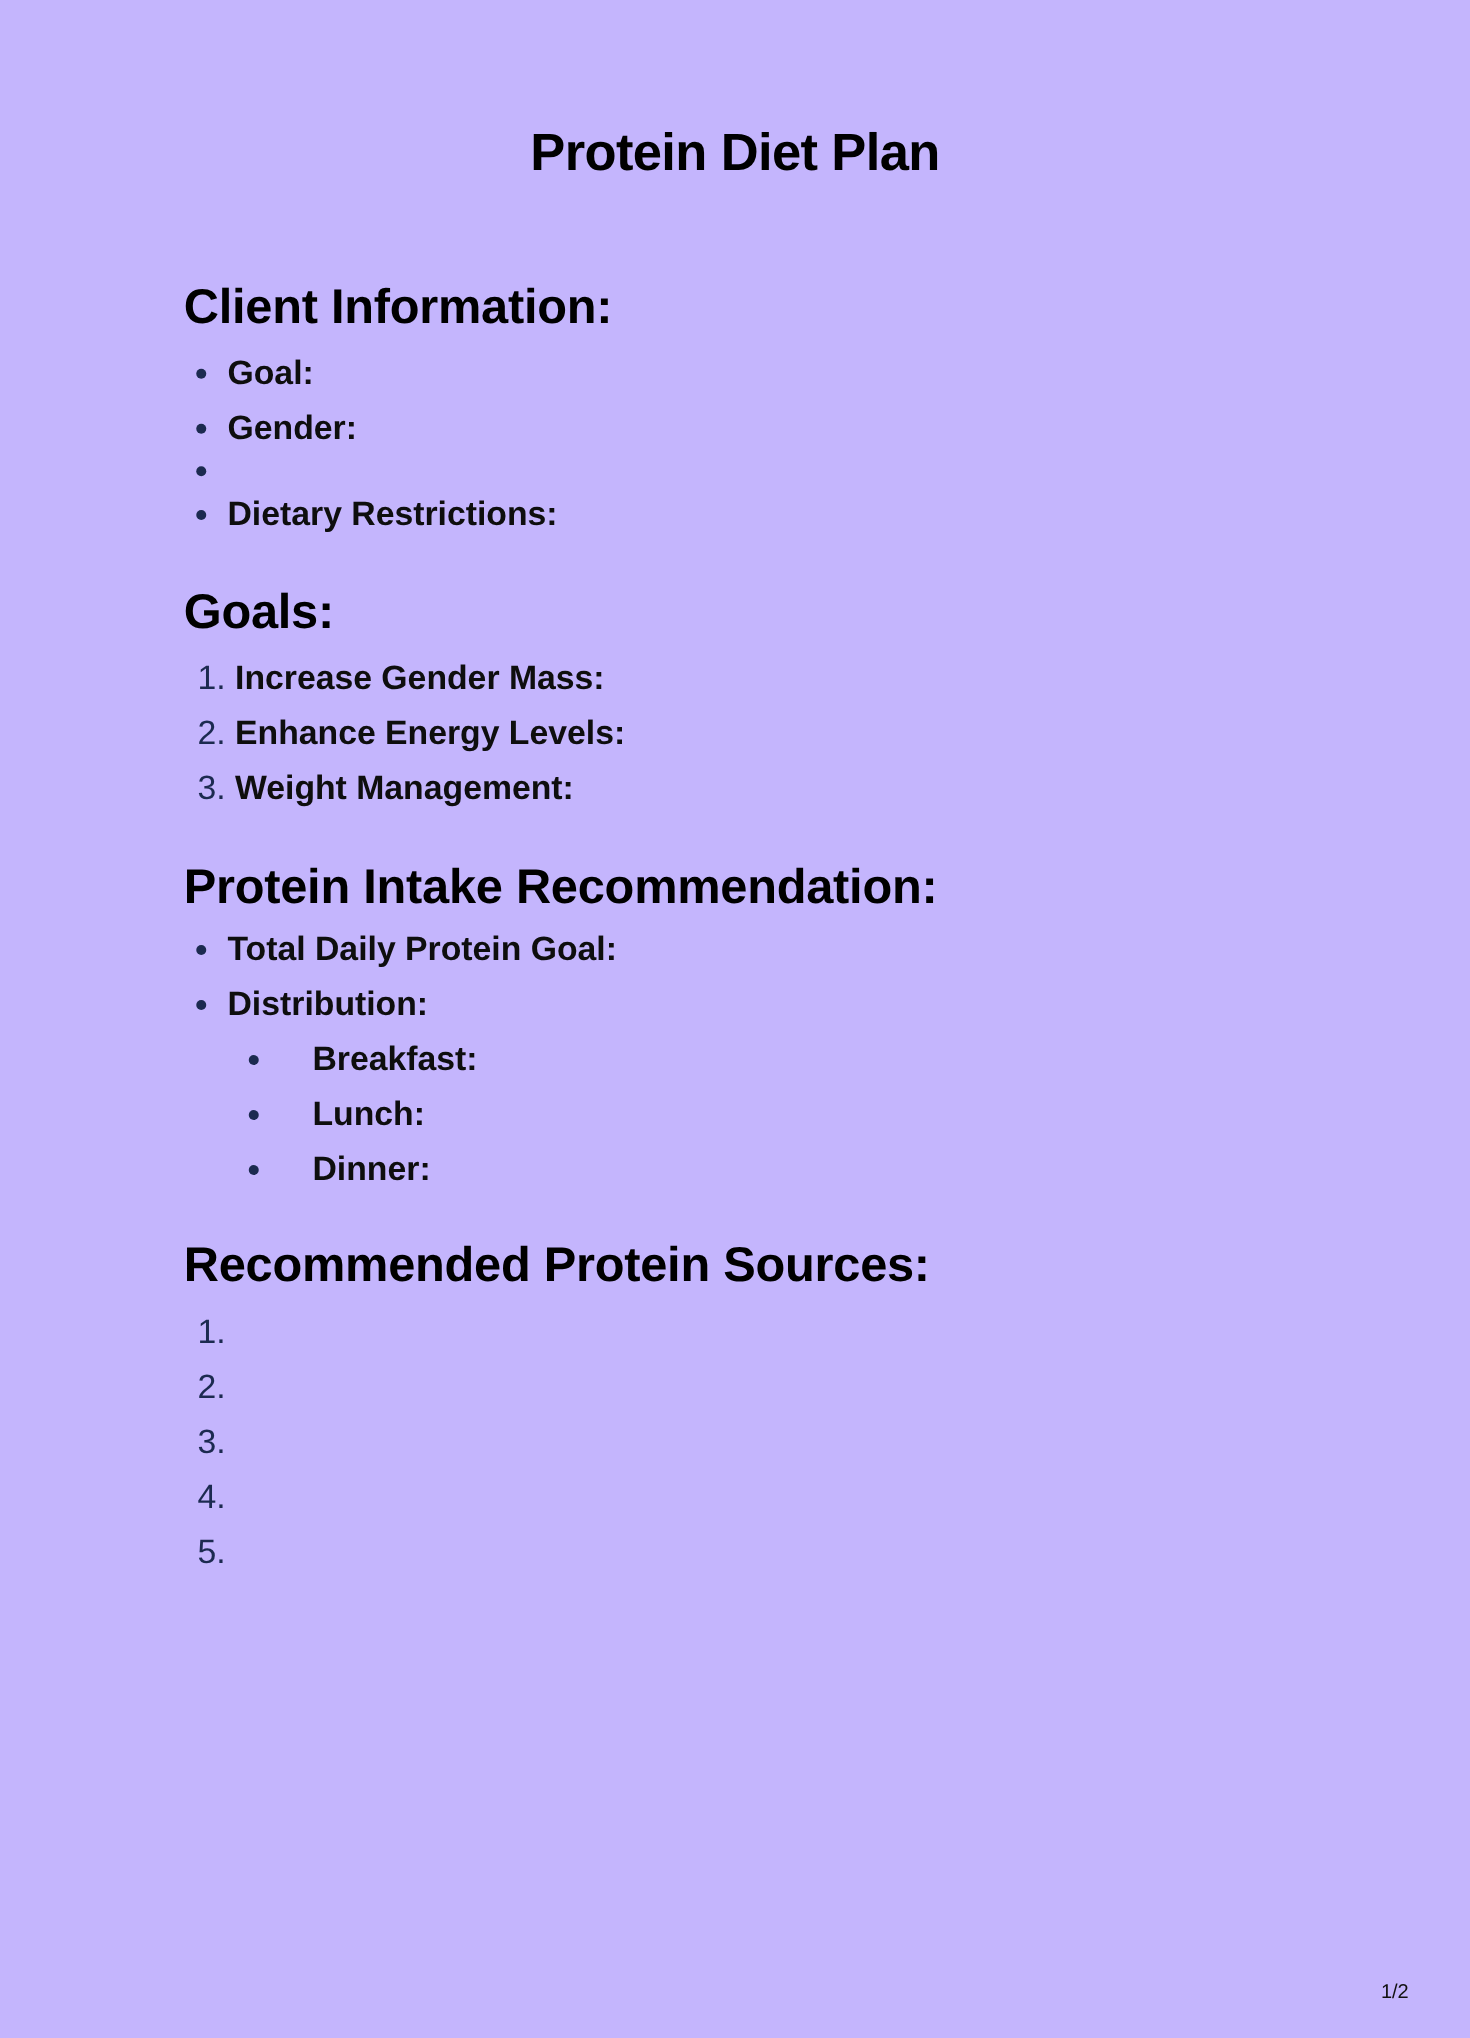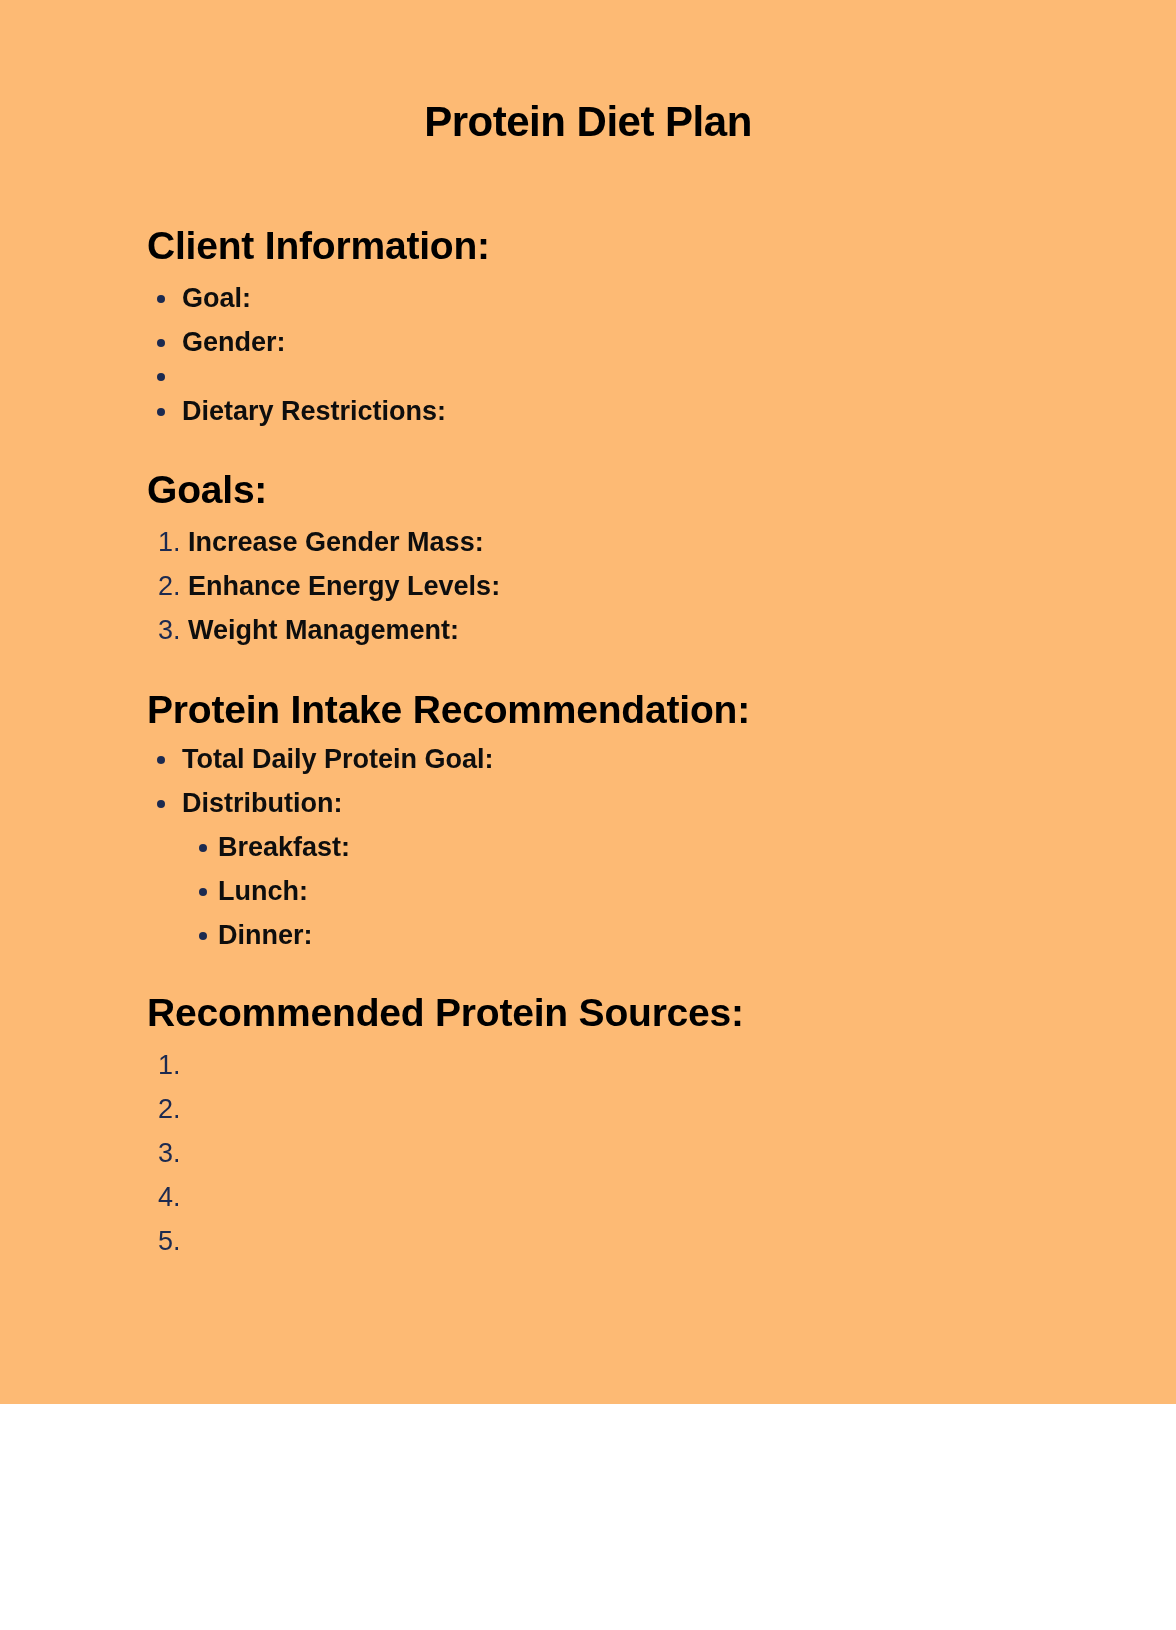--- a/index.html
+++ b/index.html
@@ -14,8 +14,8 @@
   .page {
     position: relative;
     width: 1176px;
-    height: 1404px;
-    background: #fdba74;
+    height: 1630px;
+    background: #c4b5fd;
     padding-top: 100px;
     overflow: hidden;
   }

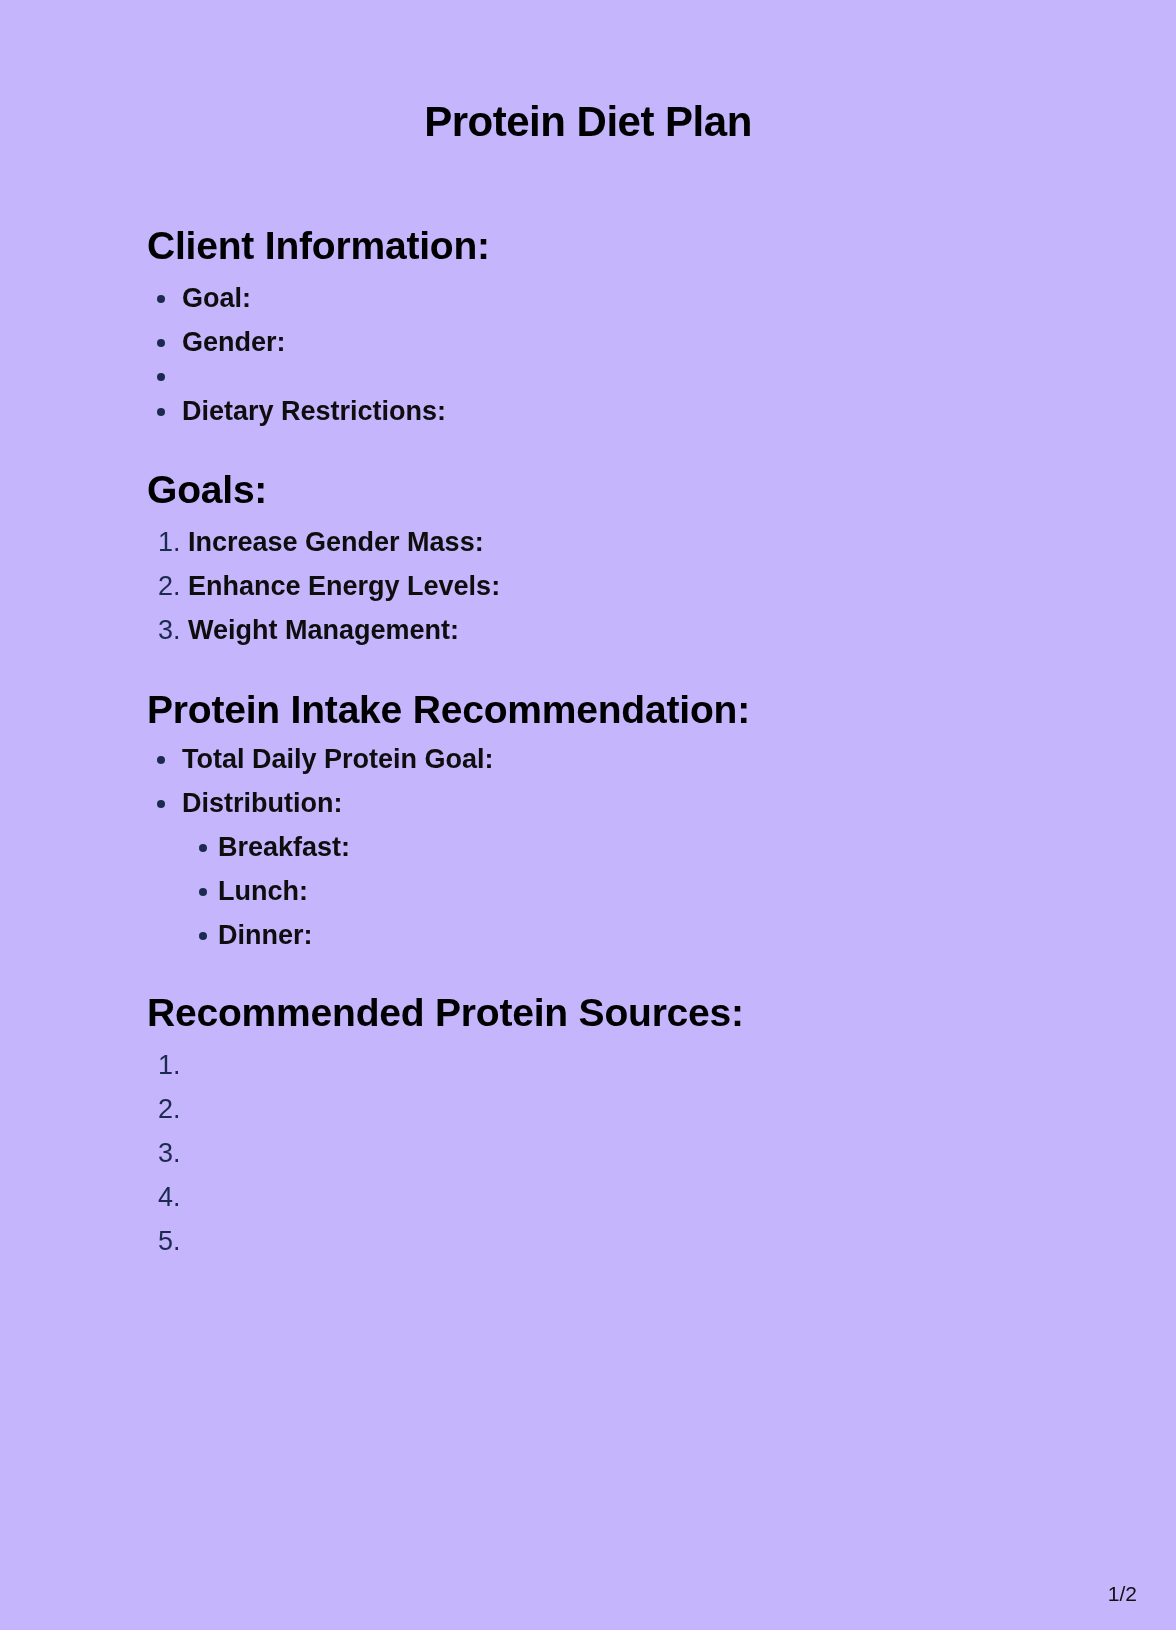--- a/index.html
+++ b/index.html
@@ -88,6 +88,7 @@
     padding-left: 42px;
     display: flex;
     align-items: center;
+    gap: 32px;
   }
   ul.nested .marker-col { flex: 0 0 19px; }
   ul.nested .dot { width: 8px; height: 8px; }

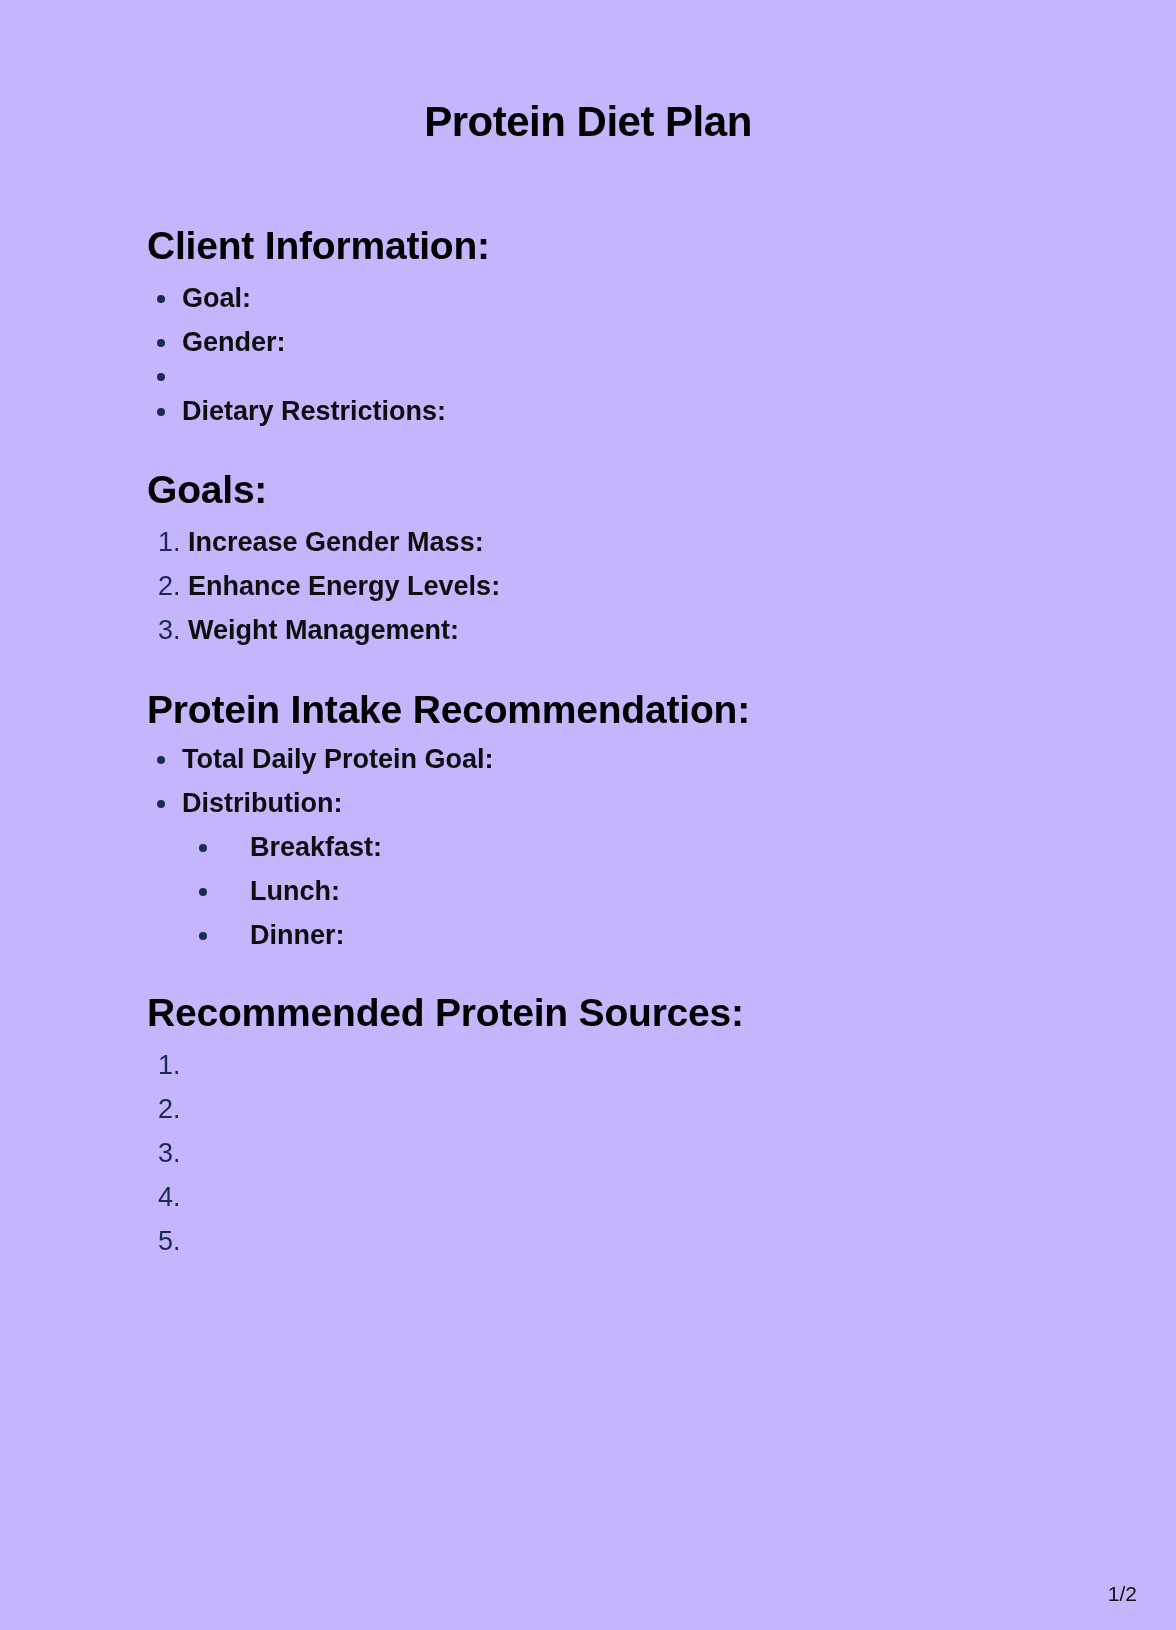--- a/index.html
+++ b/index.html
@@ -96,8 +96,8 @@
   .page-number {
     position: absolute;
     top: 1583px;
-    right: 39px;
-    font-size: 21px;
+    right: 49px;
+    font-size: 16px;
     line-height: 22px;
     font-weight: 400;
     color: #111111;

